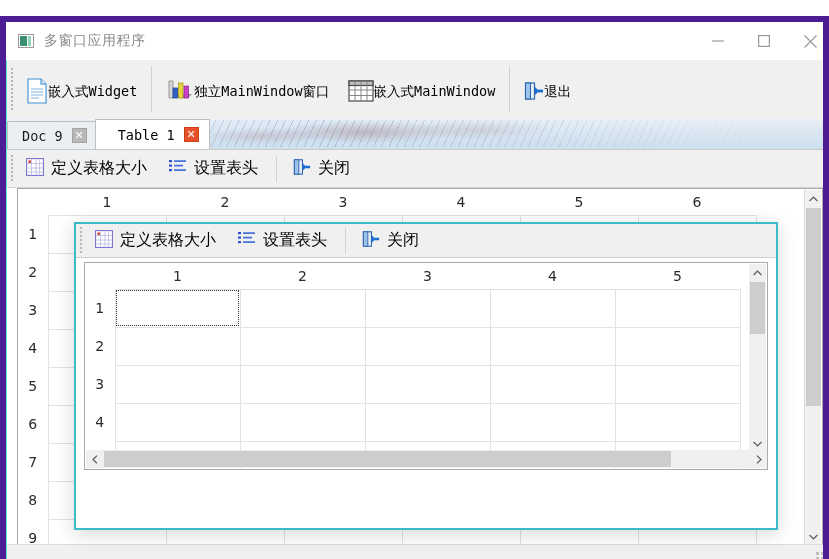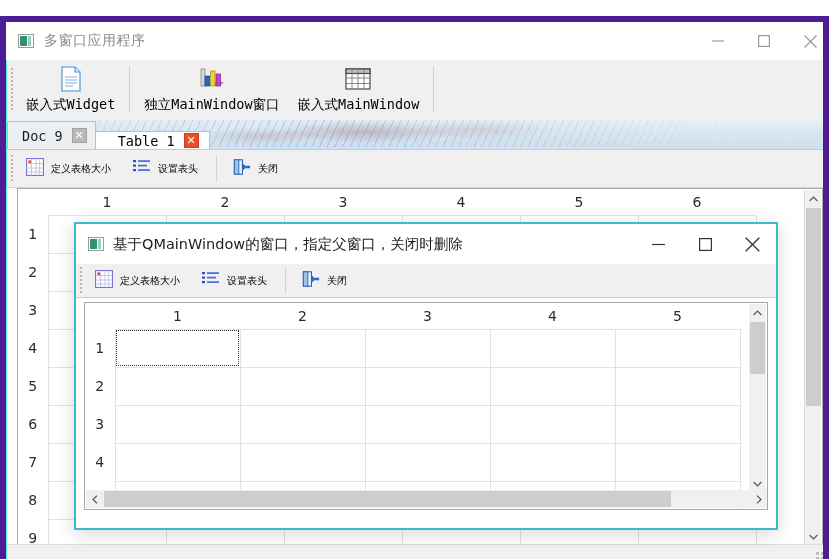--- a/index.html
+++ b/index.html
@@ -79,7 +79,7 @@
     background-image: repeating-linear-gradient(to bottom, #b6b6b6 0 2px, transparent 2px 4px);
   }
   .tb-item {
-    display: flex; flex-direction: column;
+    display: flex; flex-direction: row;
     align-items: center; justify-content: flex-start;
     padding: 4px 9px 0 9px;
     min-width: 60px;

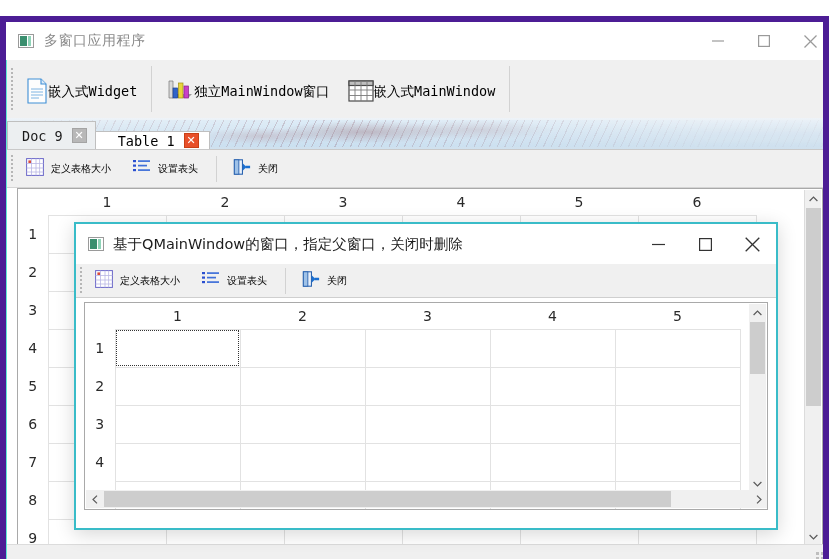--- a/index.html
+++ b/index.html
@@ -409,6 +409,17 @@
 
     <span class="tb-sep"></span>
 
+    <div class="tb-item">
+      <span class="tb-ico">
+        <svg class="ic-exit" viewBox="0 0 20 20">
+          <rect x="1.5" y="2" width="9" height="16" fill="#e8f0fa" stroke="#2a63b0" stroke-width="1.2"></rect>
+          <rect x="1.5" y="2" width="5" height="16" fill="#9fc2e8" stroke="#2a63b0" stroke-width="1"></rect>
+          <path d="M11 10 l0 -4 l4 4 l-4 4 z" fill="#1a6fd0"></path>
+          <rect x="14" y="8.6" width="5" height="2.8" fill="#1a6fd0"></rect>
+        </svg>
+      </span>
+      <span class="tb-lbl">退出</span>
+    </div>
   </div>
 
   <div class="tabstrip">

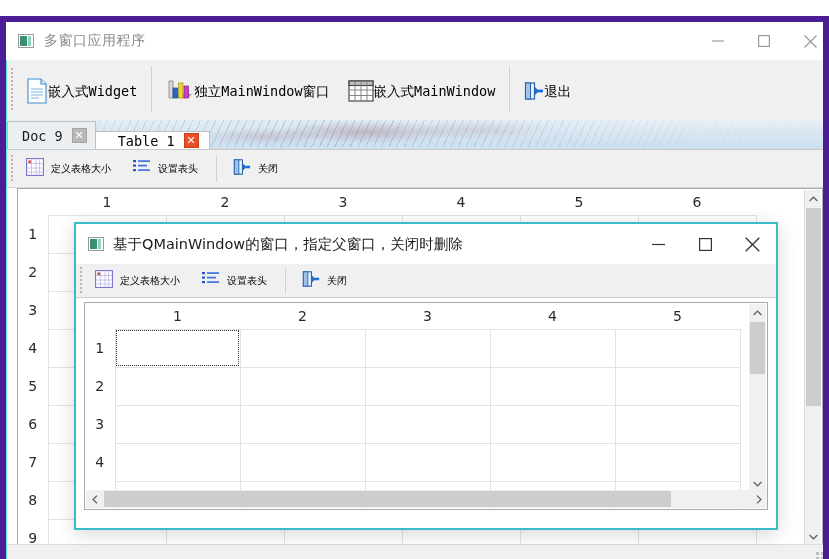--- a/index.html
+++ b/index.html
@@ -140,7 +140,7 @@
   }
   .tab.active {
     background: #ffffff;
-    height: 18px;
+    height: 30px;
     border-color: #bfbfbf;
     color: #000;
     padding: 0 10px 0 22px;

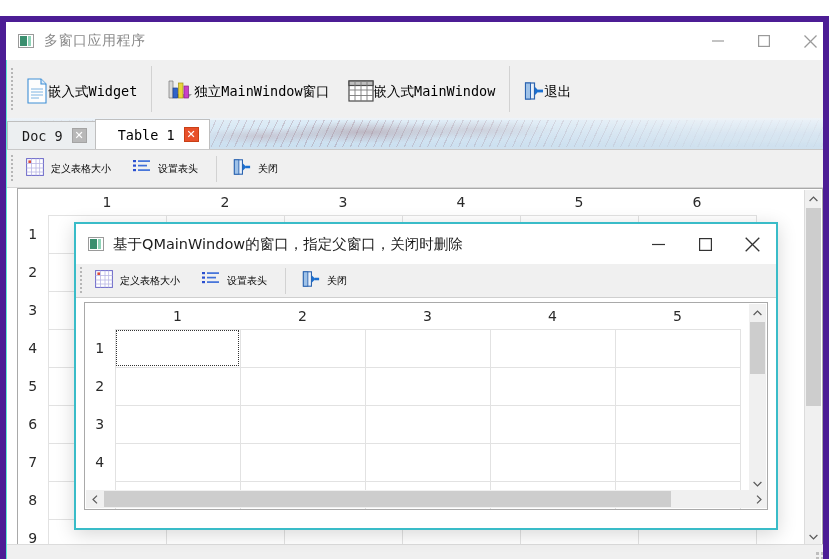--- a/index.html
+++ b/index.html
@@ -185,7 +185,7 @@
     padding: 3px 12px 3px 10px;
     gap: 7px;
   }
-  .dt-lbl { font-size: 10px; color: #000; font-family: "DejaVu Sans", sans-serif; white-space: nowrap; }
+  .dt-lbl { font-size: 16px; color: #000; font-family: "DejaVu Sans", sans-serif; white-space: nowrap; }
   .dt-sep { width: 1px; height: 26px; background: #d2d2d2; margin: 0 6px; }
 
   

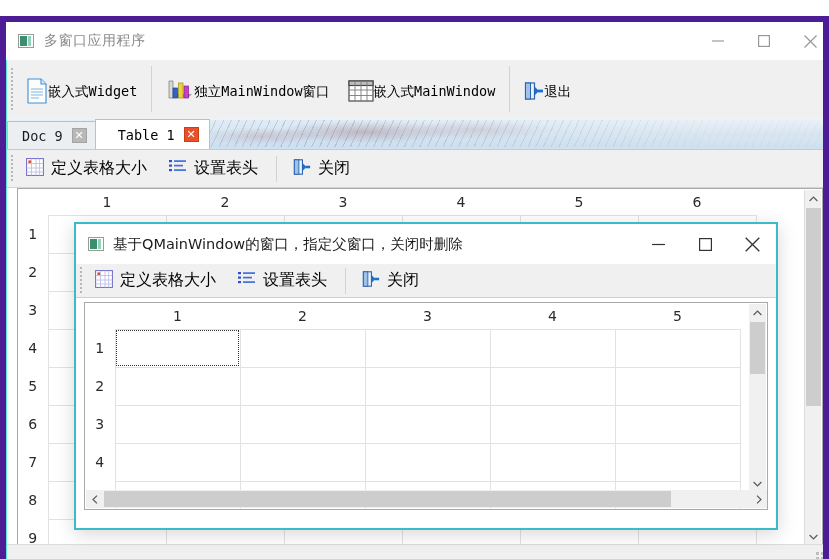--- a/index.html
+++ b/index.html
@@ -613,28 +613,6 @@
 
   <div class="subwin">
 
-    <div class="subwin-title">
-      <span class="sub-icon"></span>
-      <span class="sub-title-text">基于QMainWindow的窗口，指定父窗口，关闭时删除</span>
-      <div class="sub-controls">
-        <div class="sub-btn">
-          <svg width="13" height="13" viewBox="0 0 13 13">
-              <line x1="0" y1="6.5" x2="13" y2="6.5" stroke="#333" stroke-width="1.2"></line>
-            </svg>
-        </div>
-        <div class="sub-btn">
-          <svg width="13" height="13" viewBox="0 0 13 13">
-              <rect x="0.6" y="0.6" width="11.8" height="11.8" fill="none" stroke="#333" stroke-width="1.2"></rect>
-            </svg>
-        </div>
-        <div class="sub-btn">
-          <svg width="15" height="15" viewBox="0 0 15 15">
-              <line x1="0.7" y1="0.7" x2="14.3" y2="14.3" stroke="#333" stroke-width="1.3"></line>
-              <line x1="14.3" y1="0.7" x2="0.7" y2="14.3" stroke="#333" stroke-width="1.3"></line>
-            </svg>
-        </div>
-      </div>
-    </div>
 
     <div class="subwin-toolbar">
       <span class="dt-grip">

